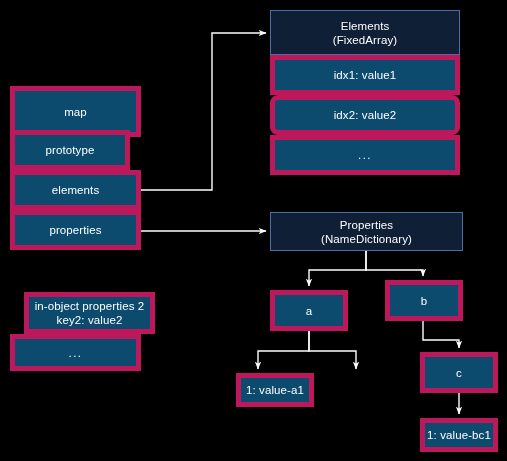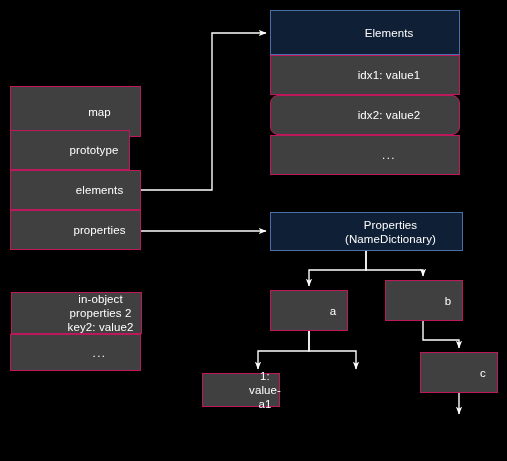--- a/index.html
+++ b/index.html
@@ -45,7 +45,6 @@
   .node .lines {
     display: block;
     width: 100%;
-    padding-left: 48px;
   }
   .node .l2 { display: block; }
   .dots {

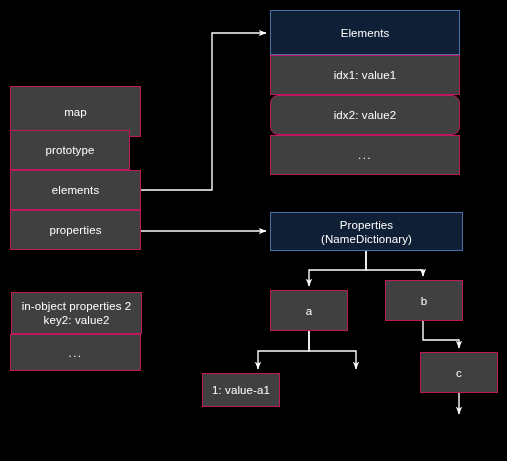--- a/index.html
+++ b/index.html
@@ -130,6 +130,7 @@
   <div class="node header" style="left:270px; top:10px; width:190px; height:45px;">
     <span class="lines">
       <span>Elements</span>
+      <span class="l2">(FixedArray)</span>
     </span>
   </div>
 

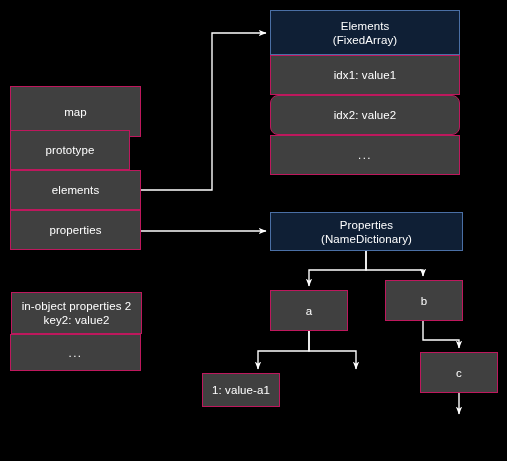--- a/index.html
+++ b/index.html
@@ -26,8 +26,8 @@
   .node {
     position: absolute;
     box-sizing: border-box;
-    border: 1px solid #be185d;
-    background: #404040;
+    border: 5px solid #be185d;
+    background: #0c4a6e;
     color: #ffffff;
     display: flex;
     align-items: center;

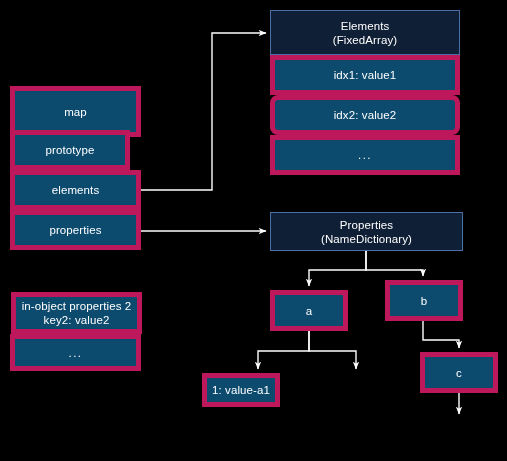--- a/index.html
+++ b/index.html
@@ -116,7 +116,7 @@
   </div>
 
 
-  <div class="node" style="left:11px; top:292px; width:131px; height:42px;">
+  <div class="node" style="left:24px; top:292px; width:131px; height:42px;">
     <span class="lines">
       <span>in-object properties 2</span>
       <span class="l2">key2: value2</span>

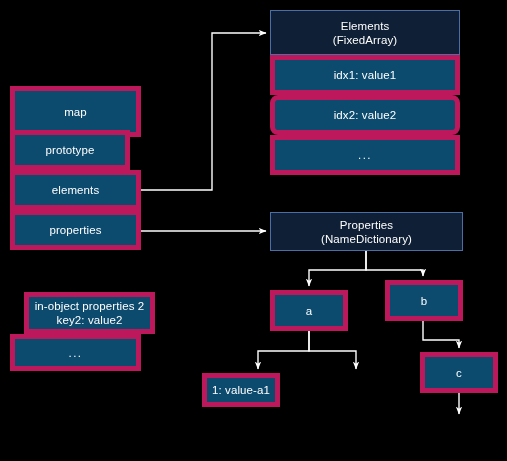--- a/index.html
+++ b/index.html
@@ -165,7 +165,7 @@
     <span class="lines">c</span>
   </div>
 
-  <div class="node" style="left:202px; top:373px; width:78px; height:34px;">
+  <div class="node" style="left:236px; top:373px; width:78px; height:34px;">
     <span class="lines">1: value-a1</span>
   </div>
 

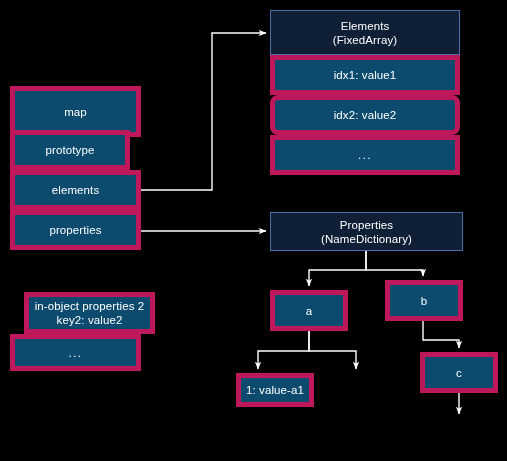--- a/index.html
+++ b/index.html
@@ -170,6 +170,9 @@
   </div>
 
 
+  <div class="node" style="left:420px; top:418px; width:78px; height:34px;">
+    <span class="lines">1: value-bc1</span>
+  </div>
 
 </div>
 

